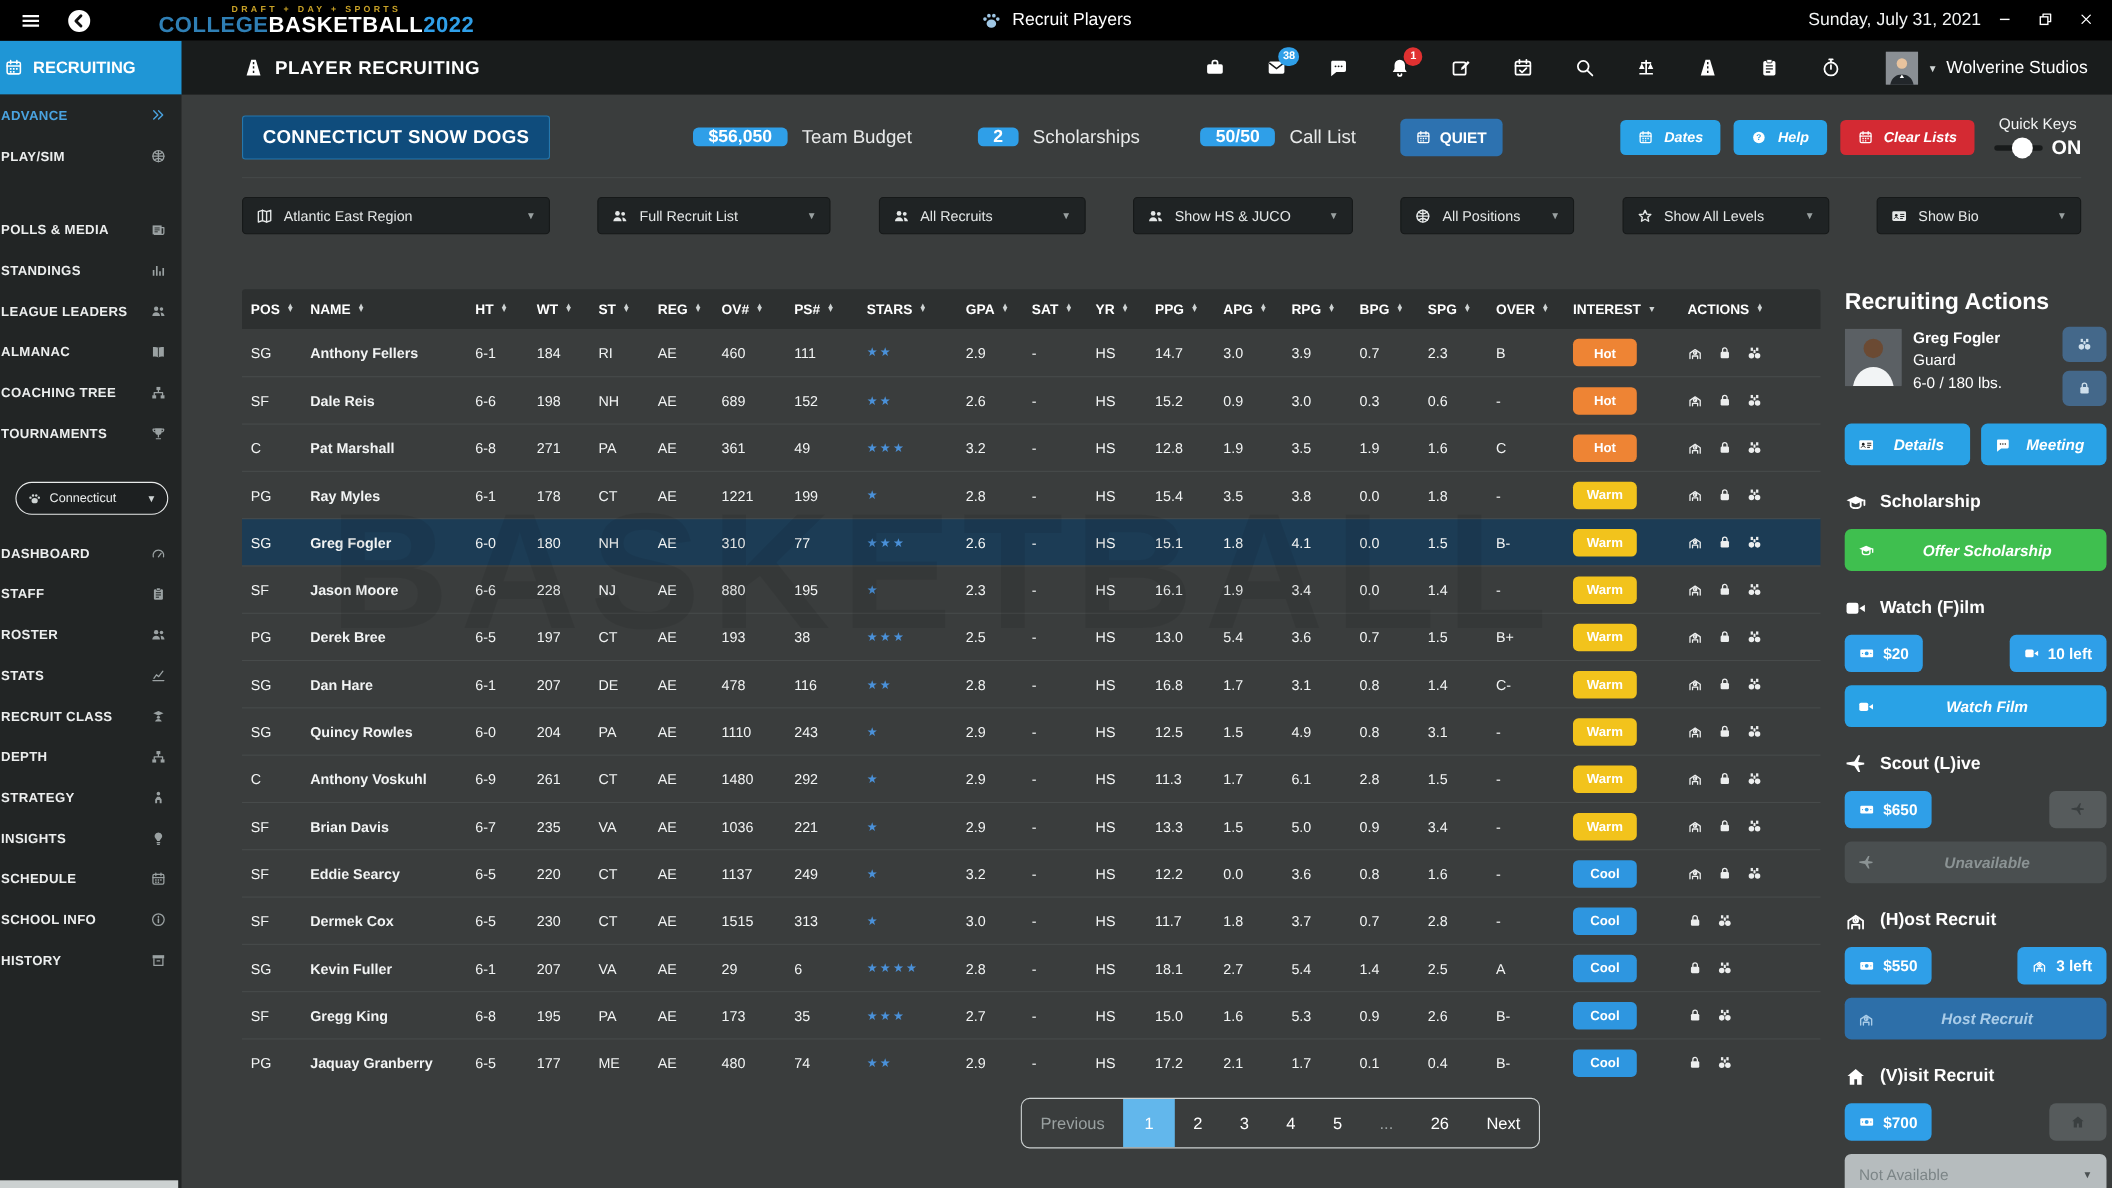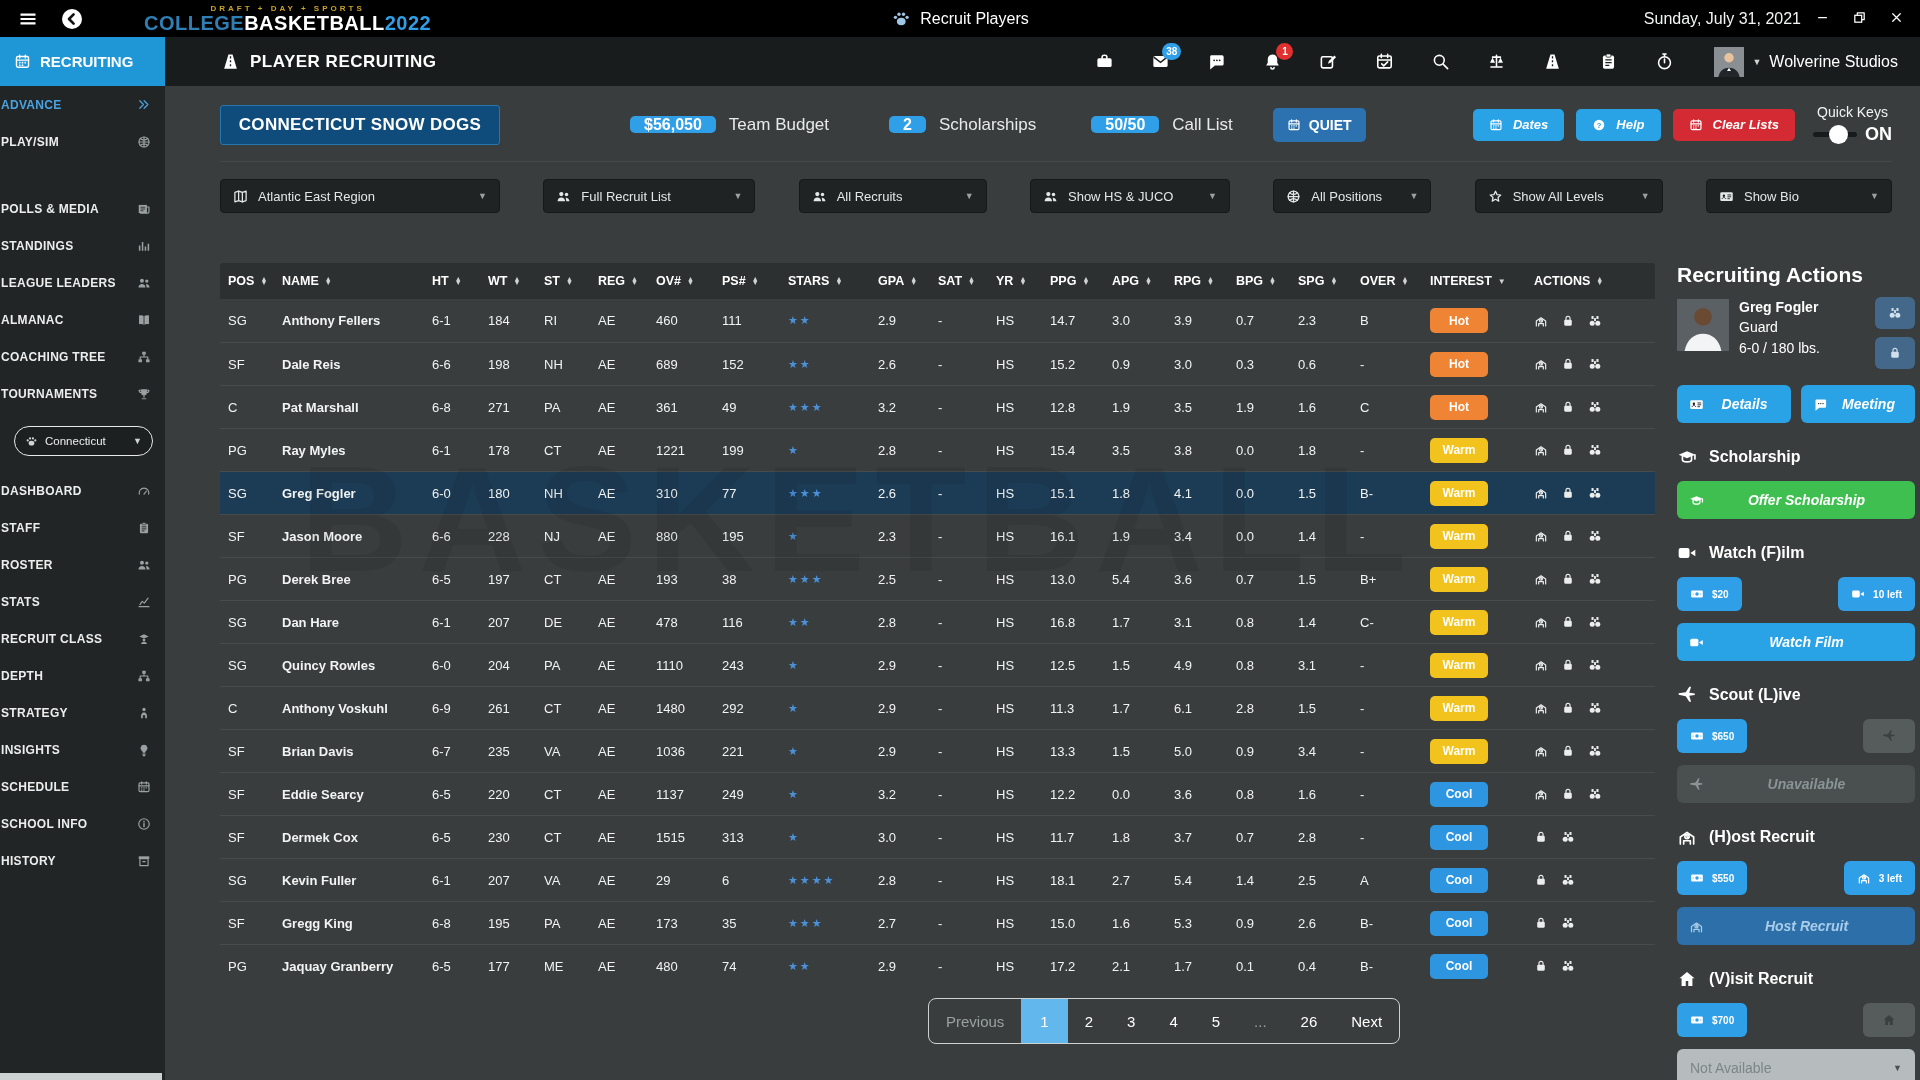--- a/index.html
+++ b/index.html
@@ -26,7 +26,7 @@
 
   
   .appbar { height:49px; background:#191c1c; display:flex; align-items:center; }
-  .recruiting-tab { width:165px; height:49px; background:#1f96d6; display:flex; align-items:center; gap:9px; padding-left:14px; font-size:15px; font-weight:bold; cursor:pointer; flex:0 0 auto; }
+  .recruiting-tab { width:165px; height:49px; background:#1f96d6; display:flex; align-items:center; gap:9px; padding-left:4px; font-size:15px; font-weight:bold; cursor:pointer; flex:0 0 auto; }
   .recruiting-tab .ic { font-size:17px; }
   .page-title { display:flex; align-items:center; gap:10px; margin-left:56px; font-size:17px; font-weight:bold; letter-spacing:.5px; }
   .page-title .ic { font-size:19px; }

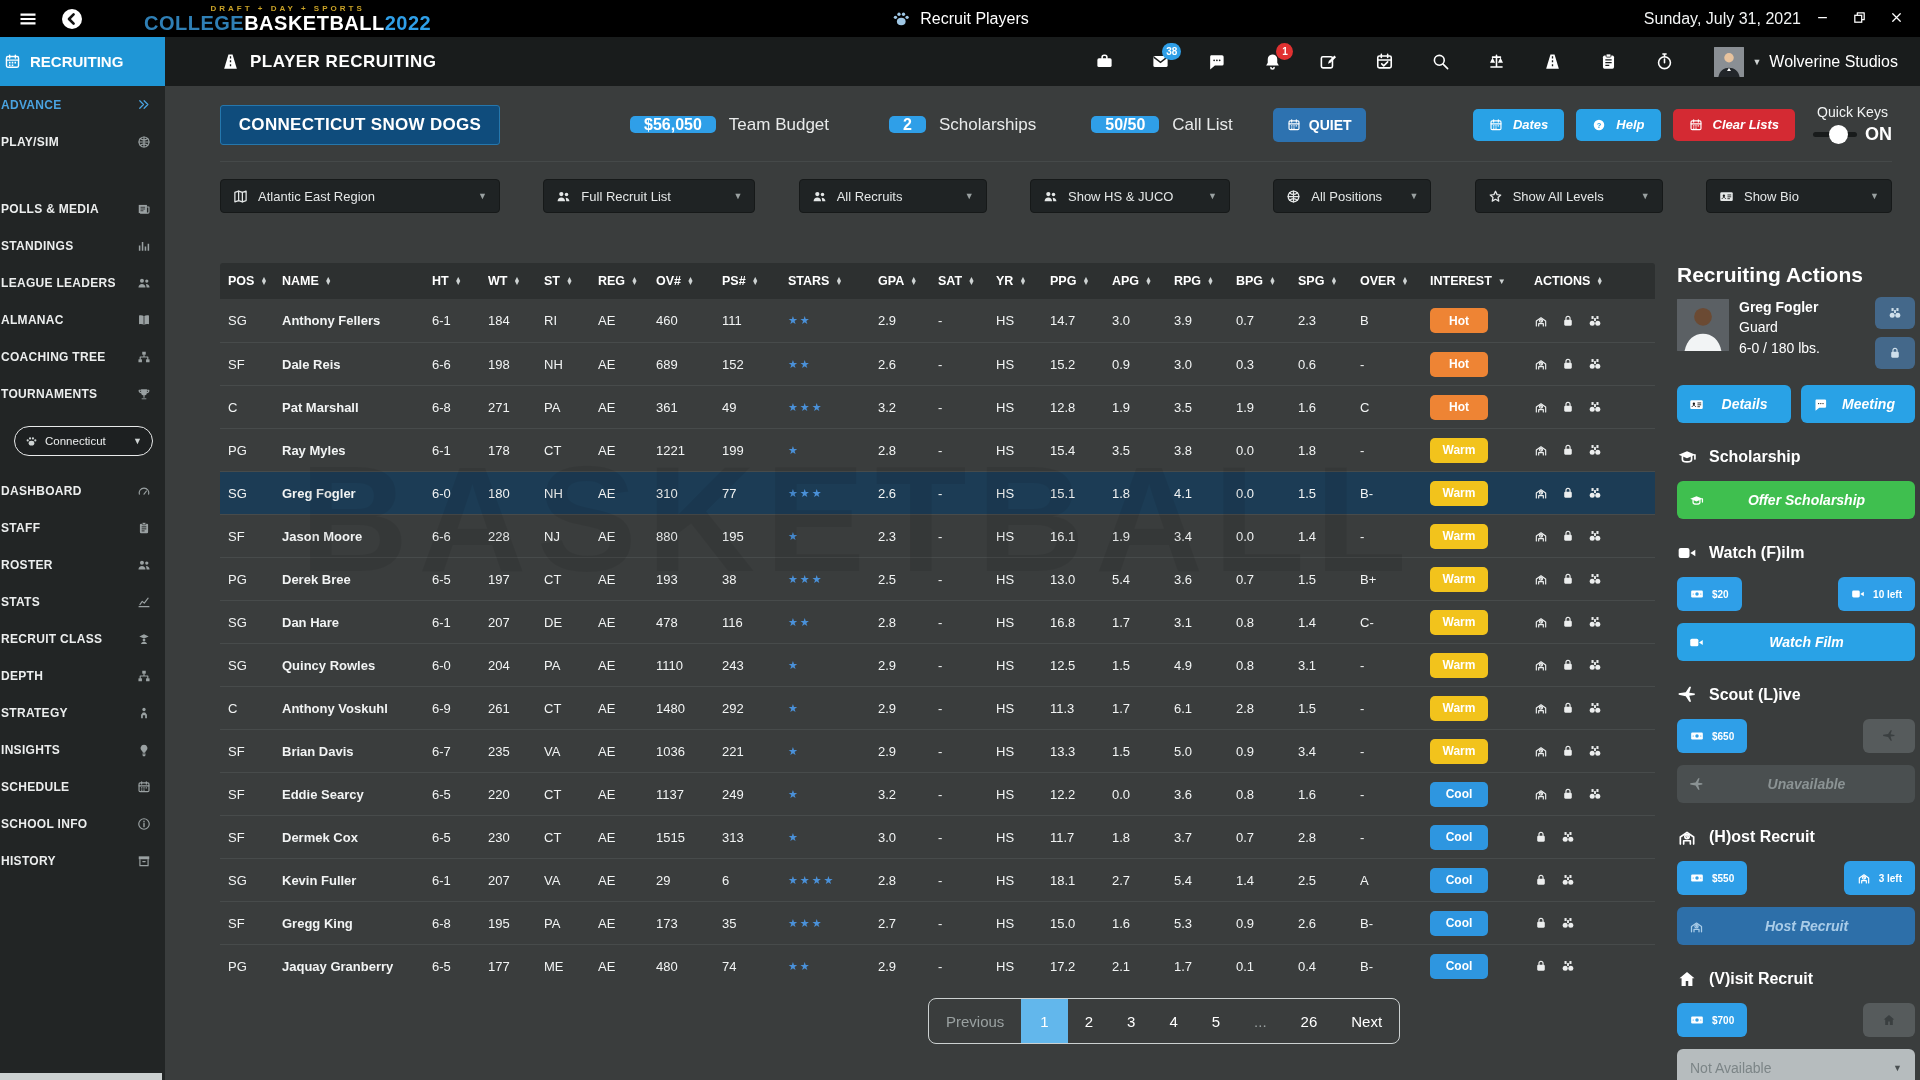--- a/index.html
+++ b/index.html
@@ -47,7 +47,7 @@
   .side-item.active { color:#4aa3e0; }
   .side-item.active .ic { color:#4aa3e0; font-size:15px; }
   .side-gap { height:30px; }
-  .team-select { margin:14px 12px 16px 14px; height:30px; border:1px solid #e8eaea; border-radius:15px; display:flex; align-items:center; gap:7px; padding:0 10px; cursor:pointer; background:#1d2021; }
+  .team-select { margin:26px 12px 16px 14px; height:30px; border:1px solid #e8eaea; border-radius:15px; display:flex; align-items:center; gap:7px; padding:0 10px; cursor:pointer; background:#1d2021; }
   .team-select .ic { font-size:13px; color:#cfd4d4; }
   .team-select .lbl { flex:1; font-size:11.5px; color:#eceeee; }
   .side-strip { position:absolute; bottom:0; left:0; width:162px; height:7px; background:#ccd1d1; }

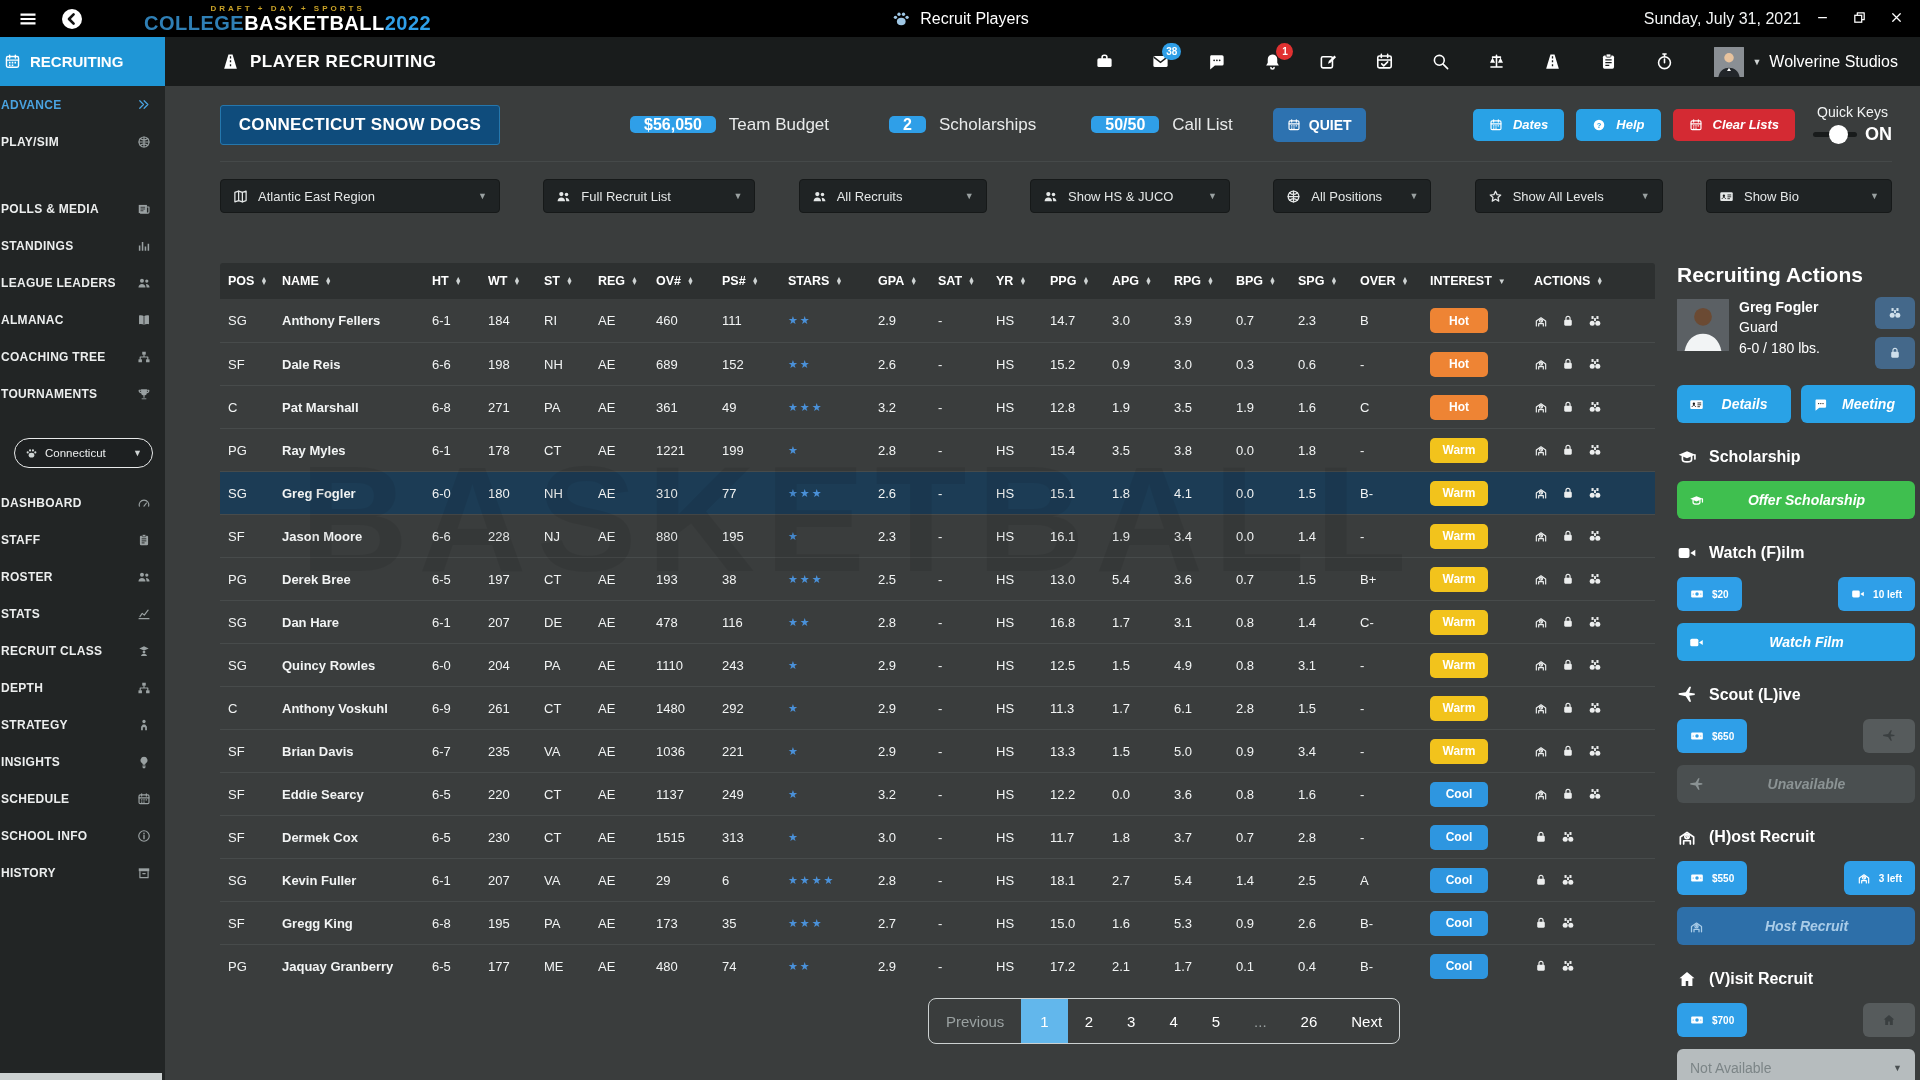--- a/index.html
+++ b/index.html
@@ -122,7 +122,7 @@
   .sec-head { display:flex; align-items:center; gap:12px; font-size:16px; font-weight:bold; }
   .sec-head .ic { font-size:20px; }
   .badge-row { display:flex; justify-content:space-between; margin:14px 0 12px; }
-  .cost-badge { background:#2f9fe8; border-radius:6px; height:34px; display:inline-flex; align-items:center; gap:8px; padding:0 13px; font-size:10px; font-weight:bold; }
+  .cost-badge { background:#2f9fe8; border-radius:6px; height:34px; display:inline-flex; align-items:center; gap:8px; padding:0 13px; font-size:14px; font-weight:bold; }
   .cost-badge .ic { font-size:14px; }
   .sq-btn { width:52px; height:34px; background:#565b5c; border-radius:6px; display:flex; align-items:center; justify-content:center; font-size:14px; color:#3a3f40; cursor:pointer; }
   .na-select { height:38px; background:#b6bcbe; border-radius:6px; display:flex; align-items:center; padding:0 13px; font-size:14px; color:#7c8587; cursor:pointer; margin-bottom:14px; }

